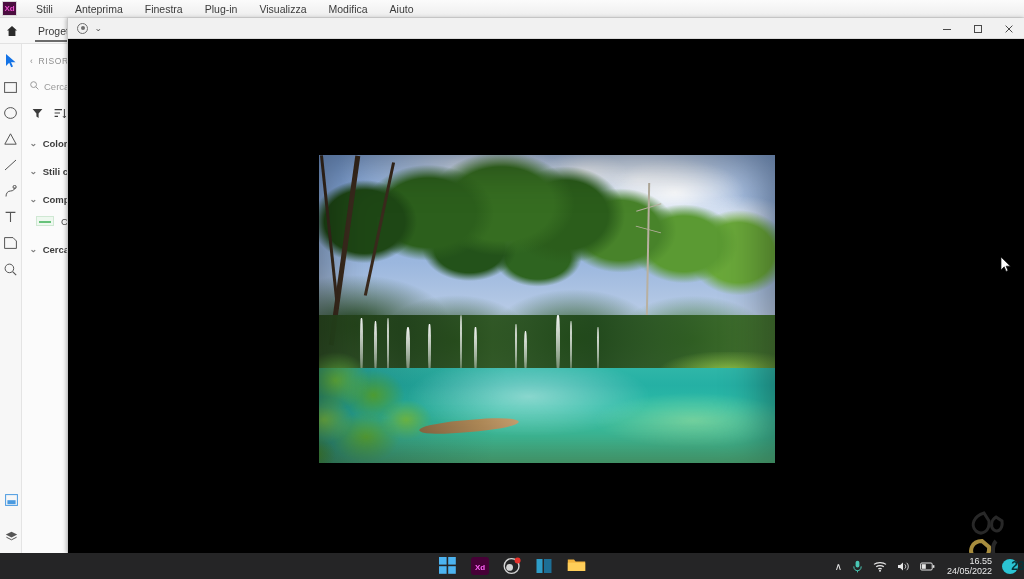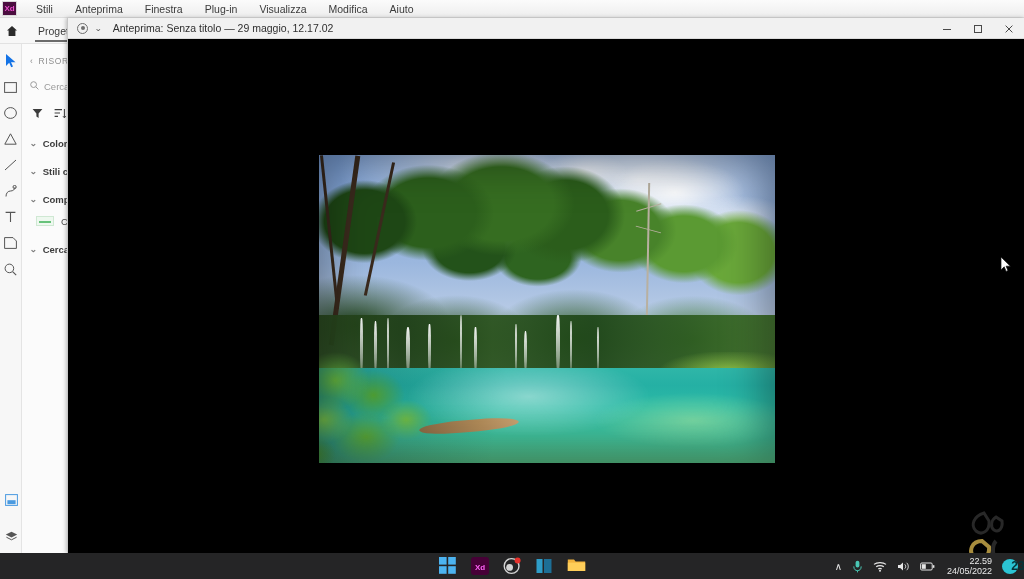--- a/index.html
+++ b/index.html
@@ -463,7 +463,6 @@
           <i></i>
         </span>
       <span class="pv-chev">⌄</span>
-      <span class="pv-title-text">Anteprima: Senza titolo — 29 maggio, 12.17.02</span>
       <div class="pv-wincontrols">
         <div class="wc">
           <svg width="10" height="10" viewBox="0 0 10 10">

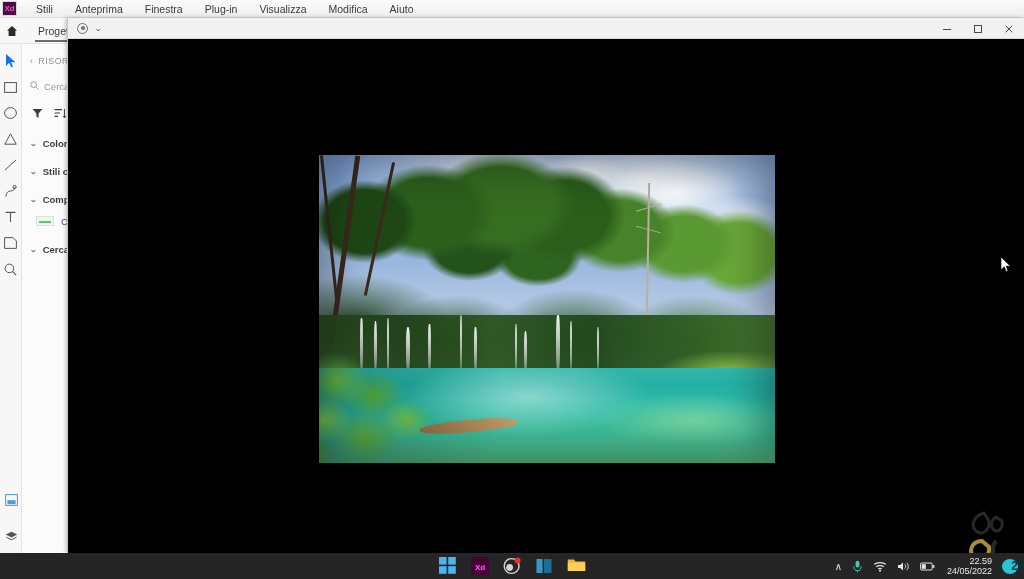--- a/index.html
+++ b/index.html
@@ -604,7 +604,7 @@
         </svg>
       </span>
       <div class="tb-clock">
-        <div>22.59</div>
+        <div>16.55</div>
         <div>24/05/2022</div>
       </div>
       <div class="tb-badge">23</div>

